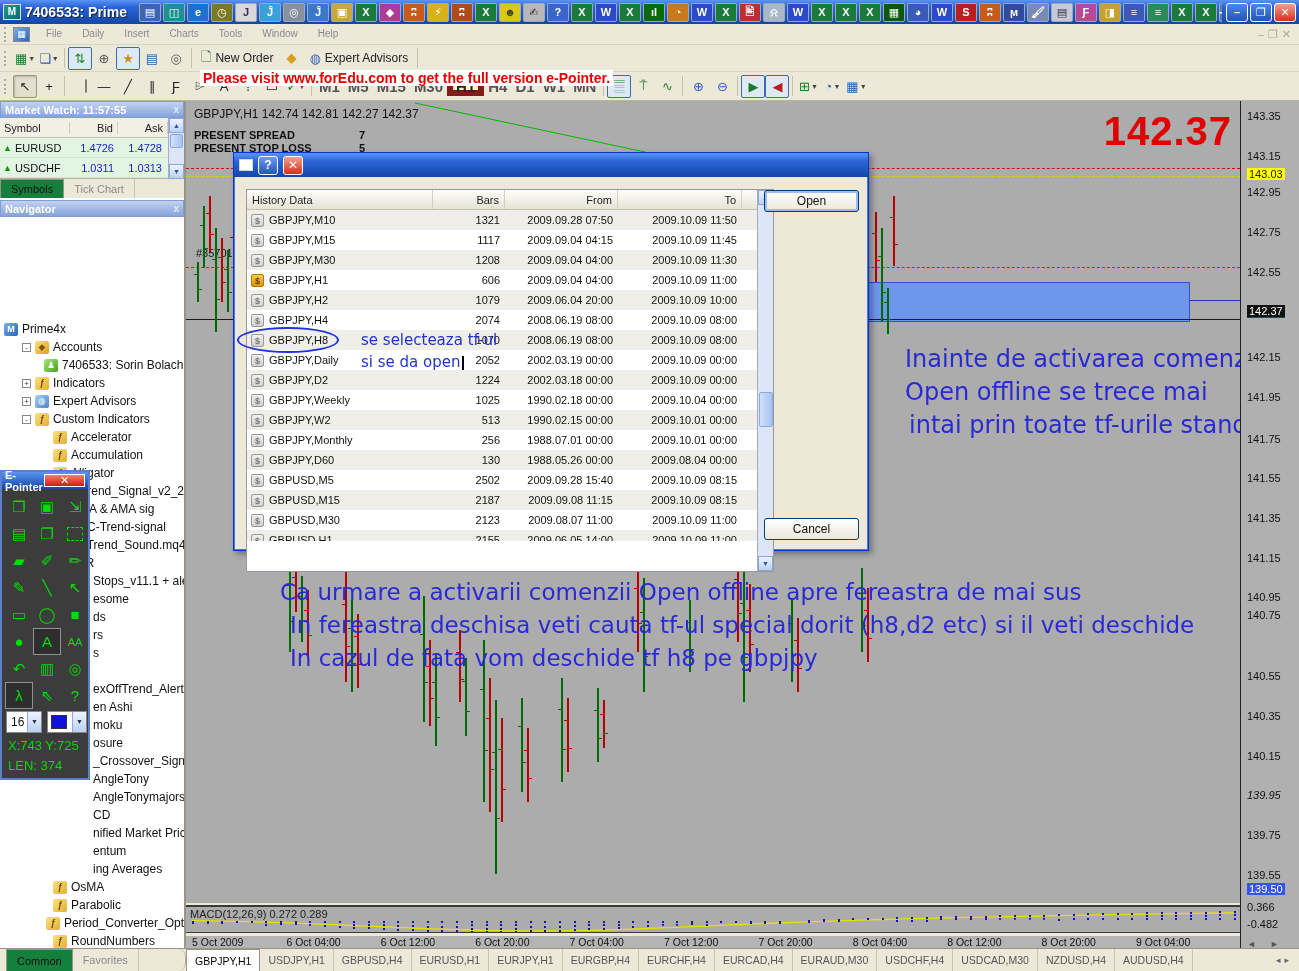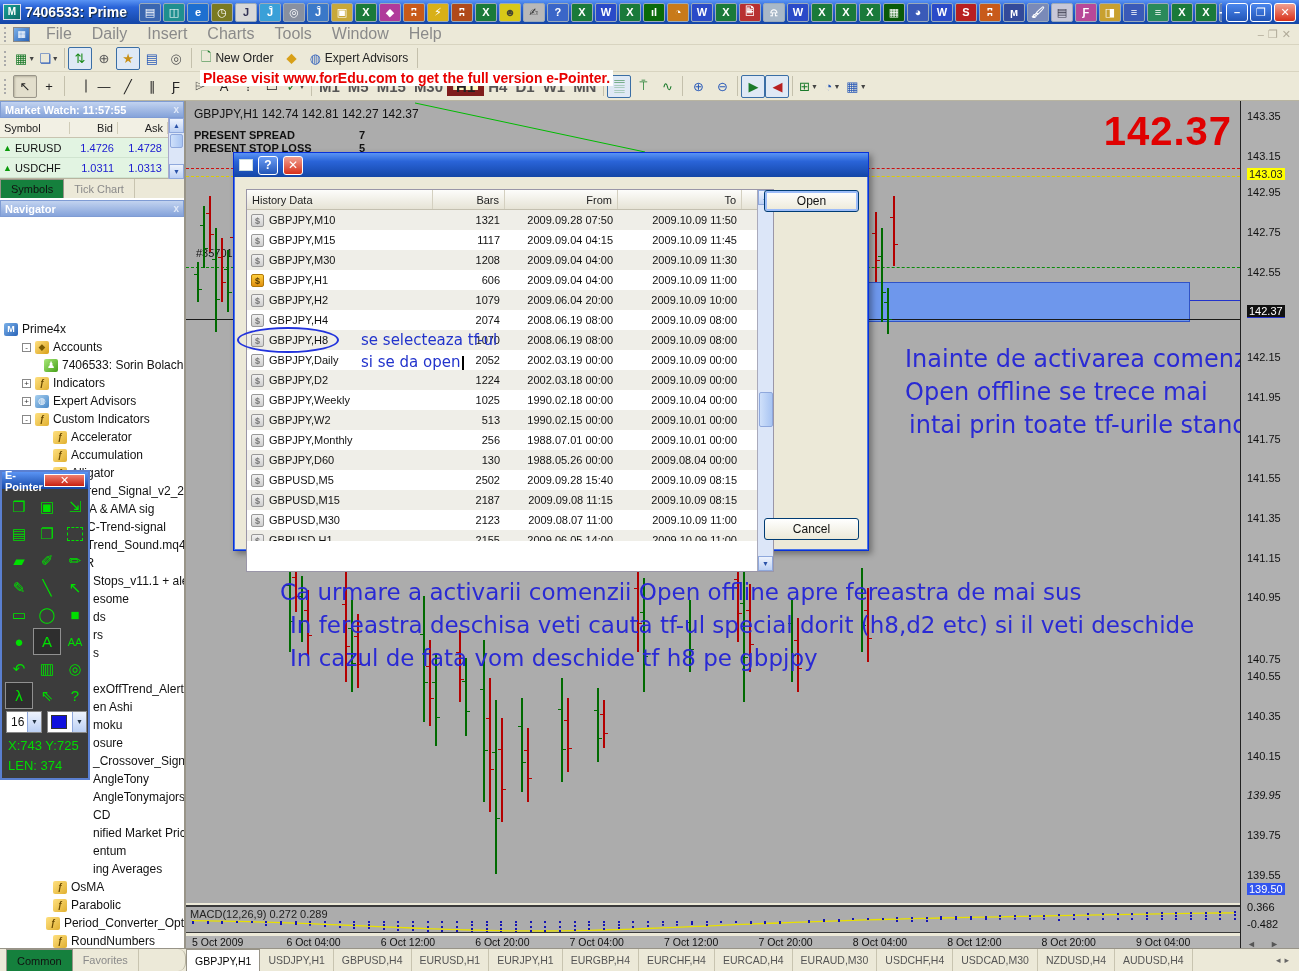--- a/index.html
+++ b/index.html
@@ -22,7 +22,7 @@
 .menubar { position:absolute; left:0; top:24px; width:1299px; height:21px; background:#ece9d8; border-bottom:1px solid #d8d4c0; display:flex; align-items:center; }
 .grip { width:5px; height:15px; margin:0 4px; border-left:2px dotted #aaa; }
 .menu-ic { width:17px; height:15px; background:linear-gradient(135deg,#7ab0e8,#2a64b8); border:1px solid #888; margin-right:6px; color:#fff; font-size:9px; text-align:center; line-height:13px; }
-.mitem { padding:0 10px; color:#8a8a8a; font-size:16px; line-height:20px; }
+.mitem { padding:0 10px; color:#8a8a8a; font-size:10px; line-height:20px; }
 .menu-winbtns { margin-left:auto; display:flex; gap:4px; padding-right:8px; color:#b0aa98; font-size:11px; }
 
 

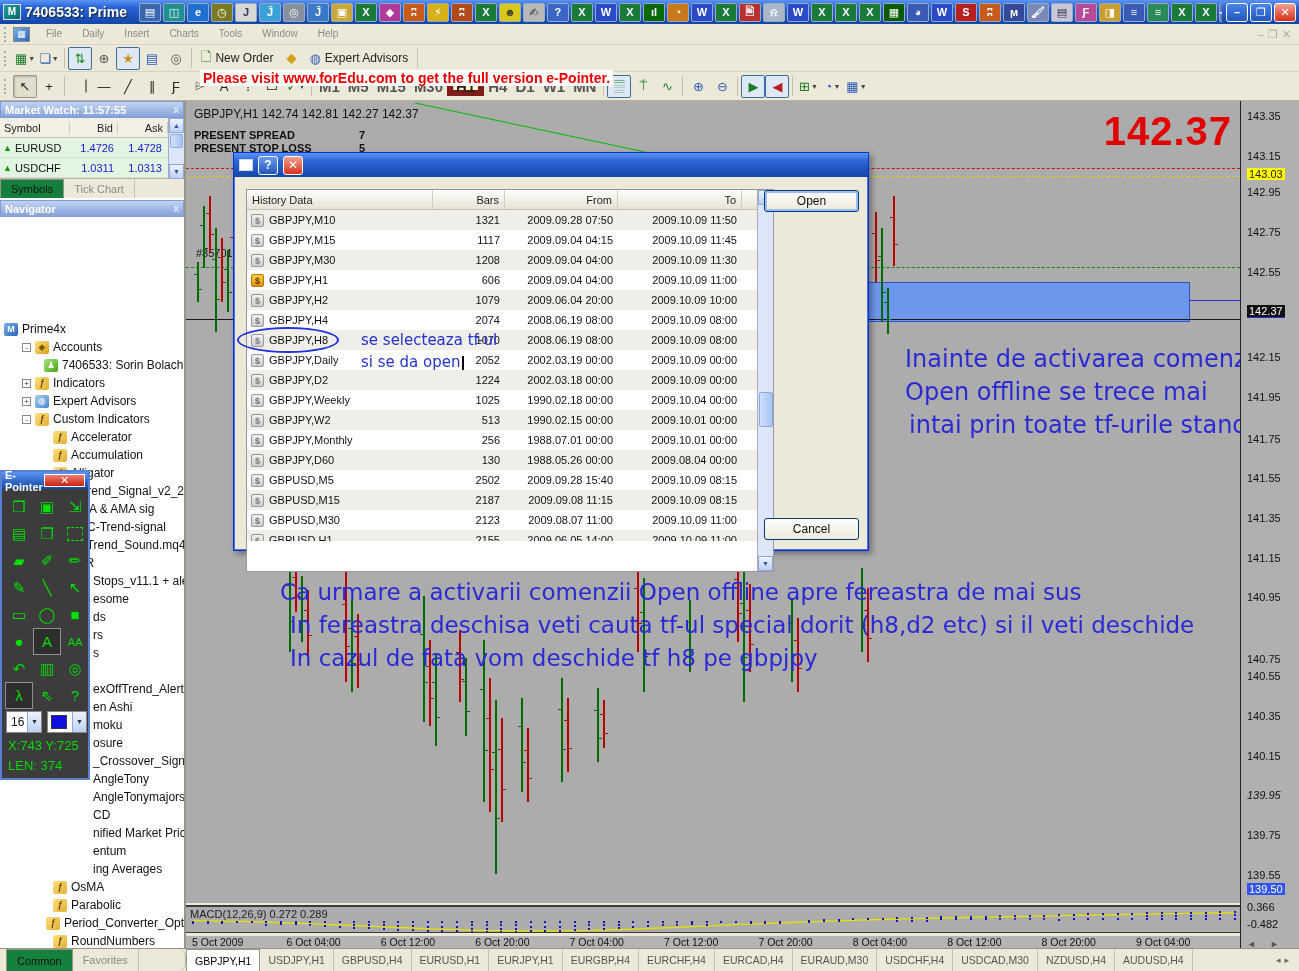--- a/index.html
+++ b/index.html
@@ -585,7 +585,7 @@
       <div class="ptick" style="top: 411px;">141.35</div>
       <div class="ptick" style="top: 451px;">141.15</div>
       <div class="ptick" style="top: 490px;">140.95</div>
-      <div class="ptick" style="top: 552px;">140.75</div>
+      <div class="ptick" style="top: 508px;">140.75</div>
       <div class="ptick" style="top: 569px;">140.55</div>
       <div class="ptick" style="top: 609px;">140.35</div>
       <div class="ptick" style="top: 649px;">140.15</div>

